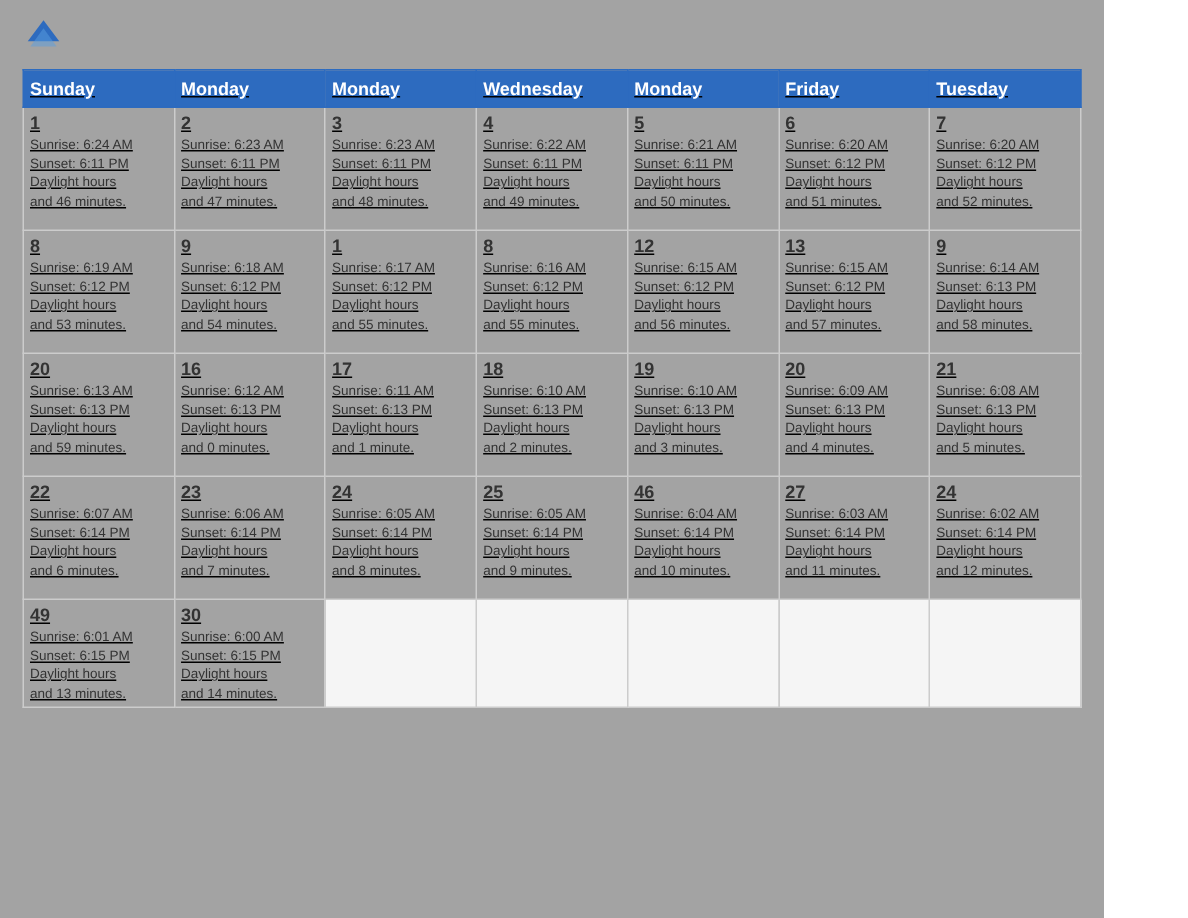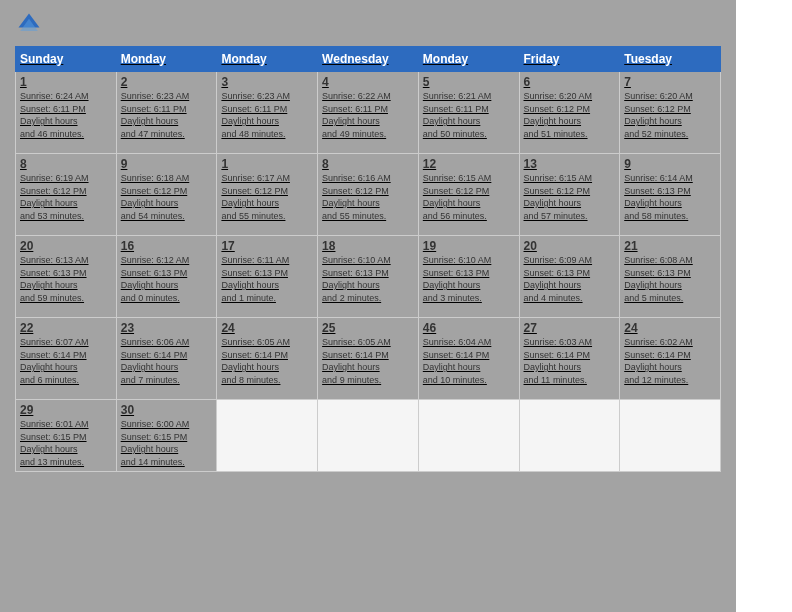--- a/index.html
+++ b/index.html
@@ -255,7 +255,7 @@
         </tr>
         <tr class="last-row">
           <td>
-            <span class="day-num">29</span>
+            <span class="day-num">49</span>
             <div class="day-info">Sunrise: 6:01 AM<br>Sunset: 6:15 PM<br>Daylight hours<br>and 13 minutes.</div>
           </td>
           <td>

